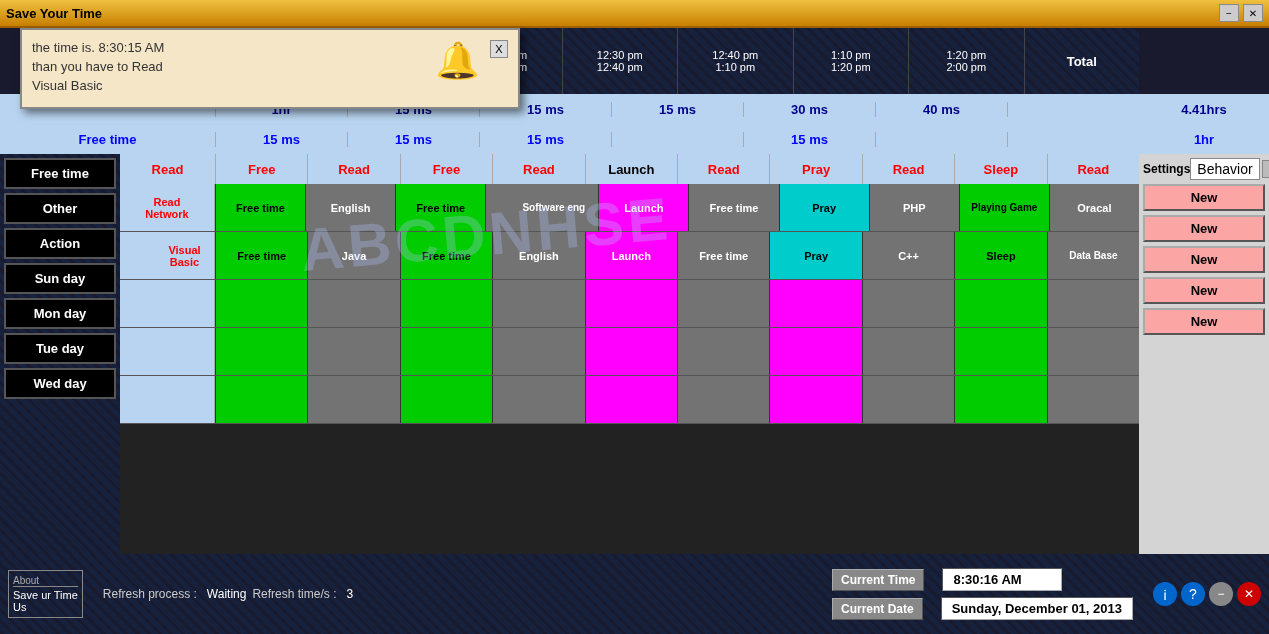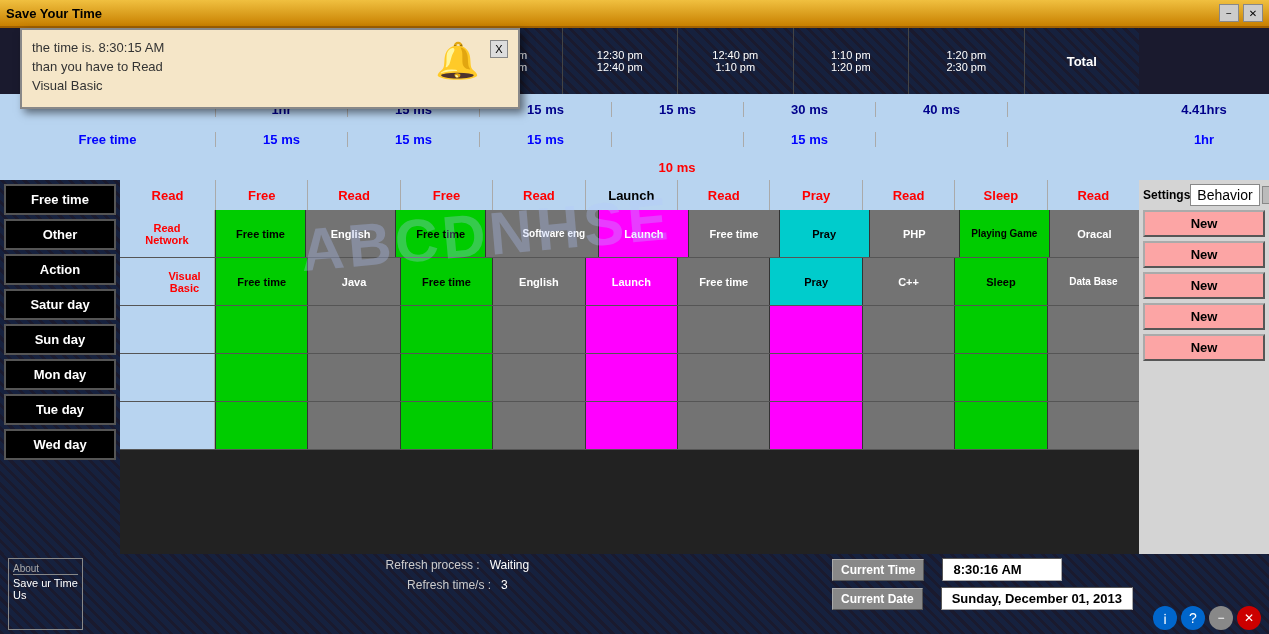--- a/index.html
+++ b/index.html
@@ -571,7 +571,7 @@
       </div>
       <div class="time-col">
         <span class="time-top">1:20 pm</span>
-        <span class="time-bot">2:30 pm</span>
+        <span class="time-bot">2:00 pm</span>
       </div>
       <div class="time-col total">
         <span>Total</span>

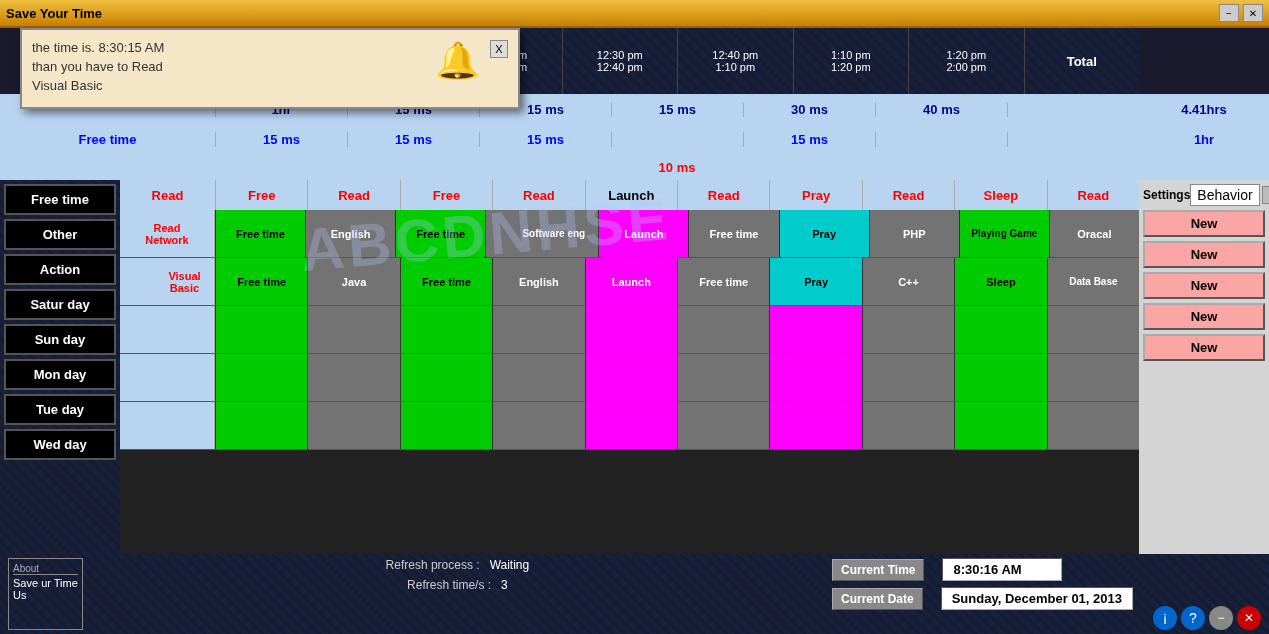--- a/index.html
+++ b/index.html
@@ -608,13 +608,6 @@
     <div class="freetime-right">1hr</div>
   </div>
 
-  <div class="tenms-row">
-    <div class="tenms-spacer"></div>
-    <div class="tenms-content">
-      <span class="tenms-value">10 ms</span>
-    </div>
-    <div class="tenms-right"></div>
-  </div>
 
   <div class="schedule-area">
 

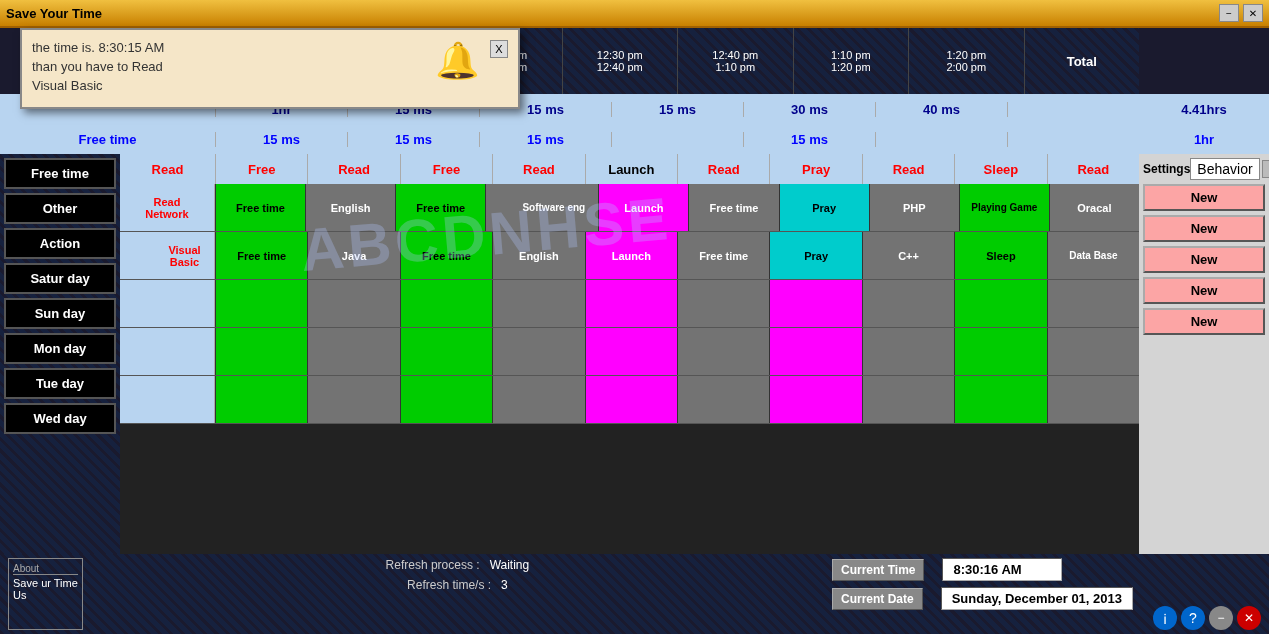--- a/index.html
+++ b/index.html
@@ -615,7 +615,6 @@
       <button class="sidebar-btn">Free time</button>
       <button class="sidebar-btn">Other</button>
       <button class="sidebar-btn">Action</button>
-      <button class="sidebar-btn">Satur day</button>
       <button class="sidebar-btn">Sun day</button>
       <button class="sidebar-btn">Mon day</button>
       <button class="sidebar-btn">Tue day</button>

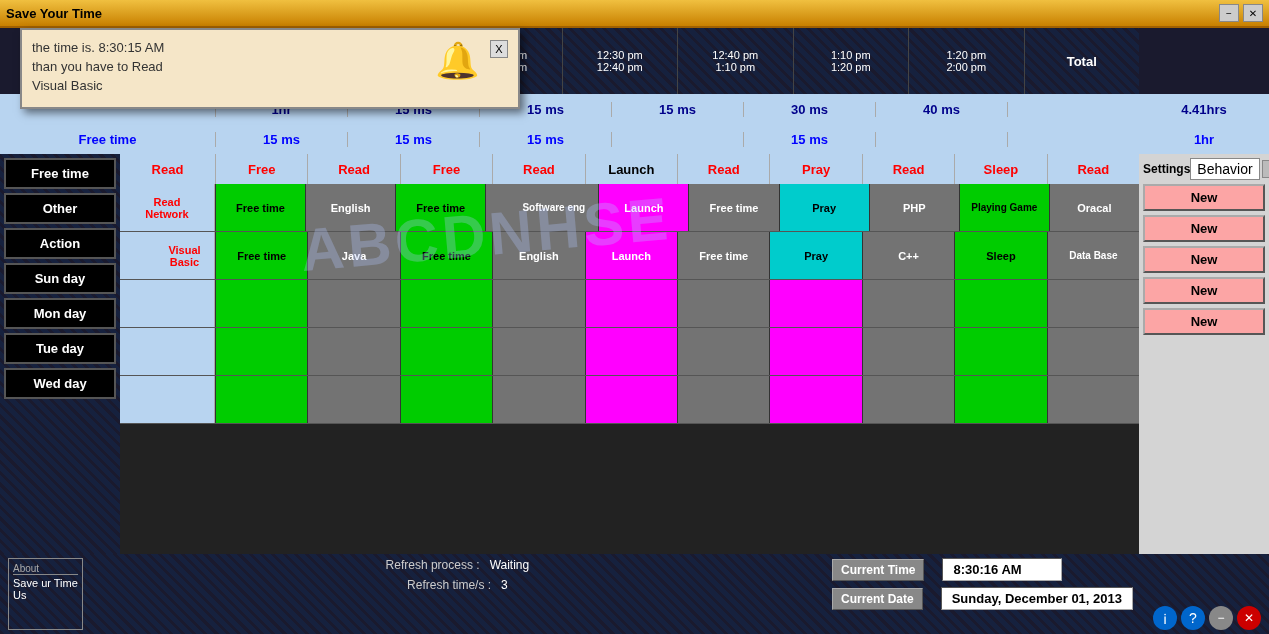--- a/index.html
+++ b/index.html
@@ -364,6 +364,7 @@
       background: repeating-linear-gradient(45deg, #1a1a2e, #1a1a2e 3px, #16213e 3px, #16213e 8px);
       height: 80px;
       display: flex;
+      align-items: center;
       padding: 4px 8px;
       gap: 20px;
     }

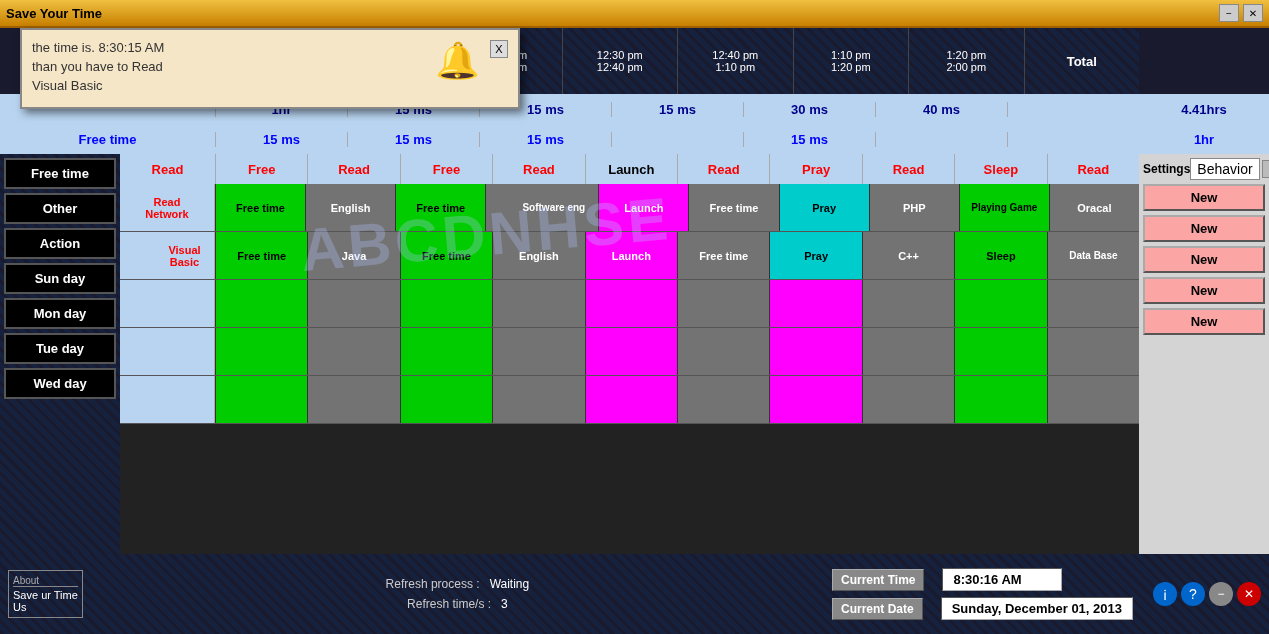--- a/index.html
+++ b/index.html
@@ -385,7 +385,7 @@
     .status-info {
       flex: 1;
       display: flex;
-      flex-direction: column;
+      flex-direction: row;
       gap: 6px;
       align-items: center;
     }

